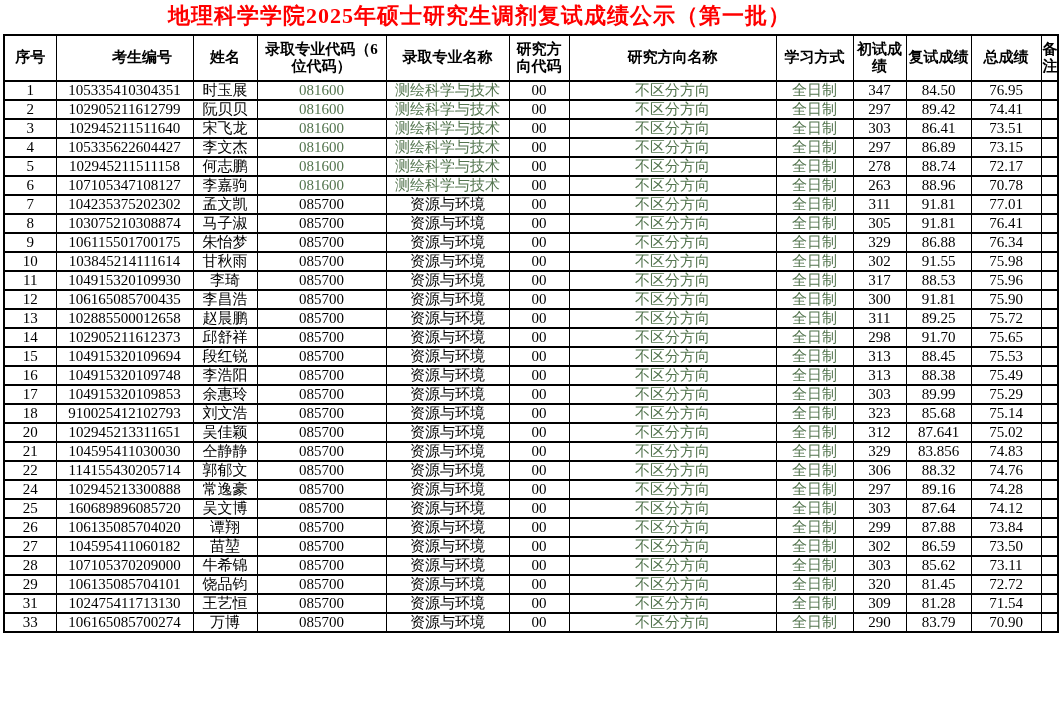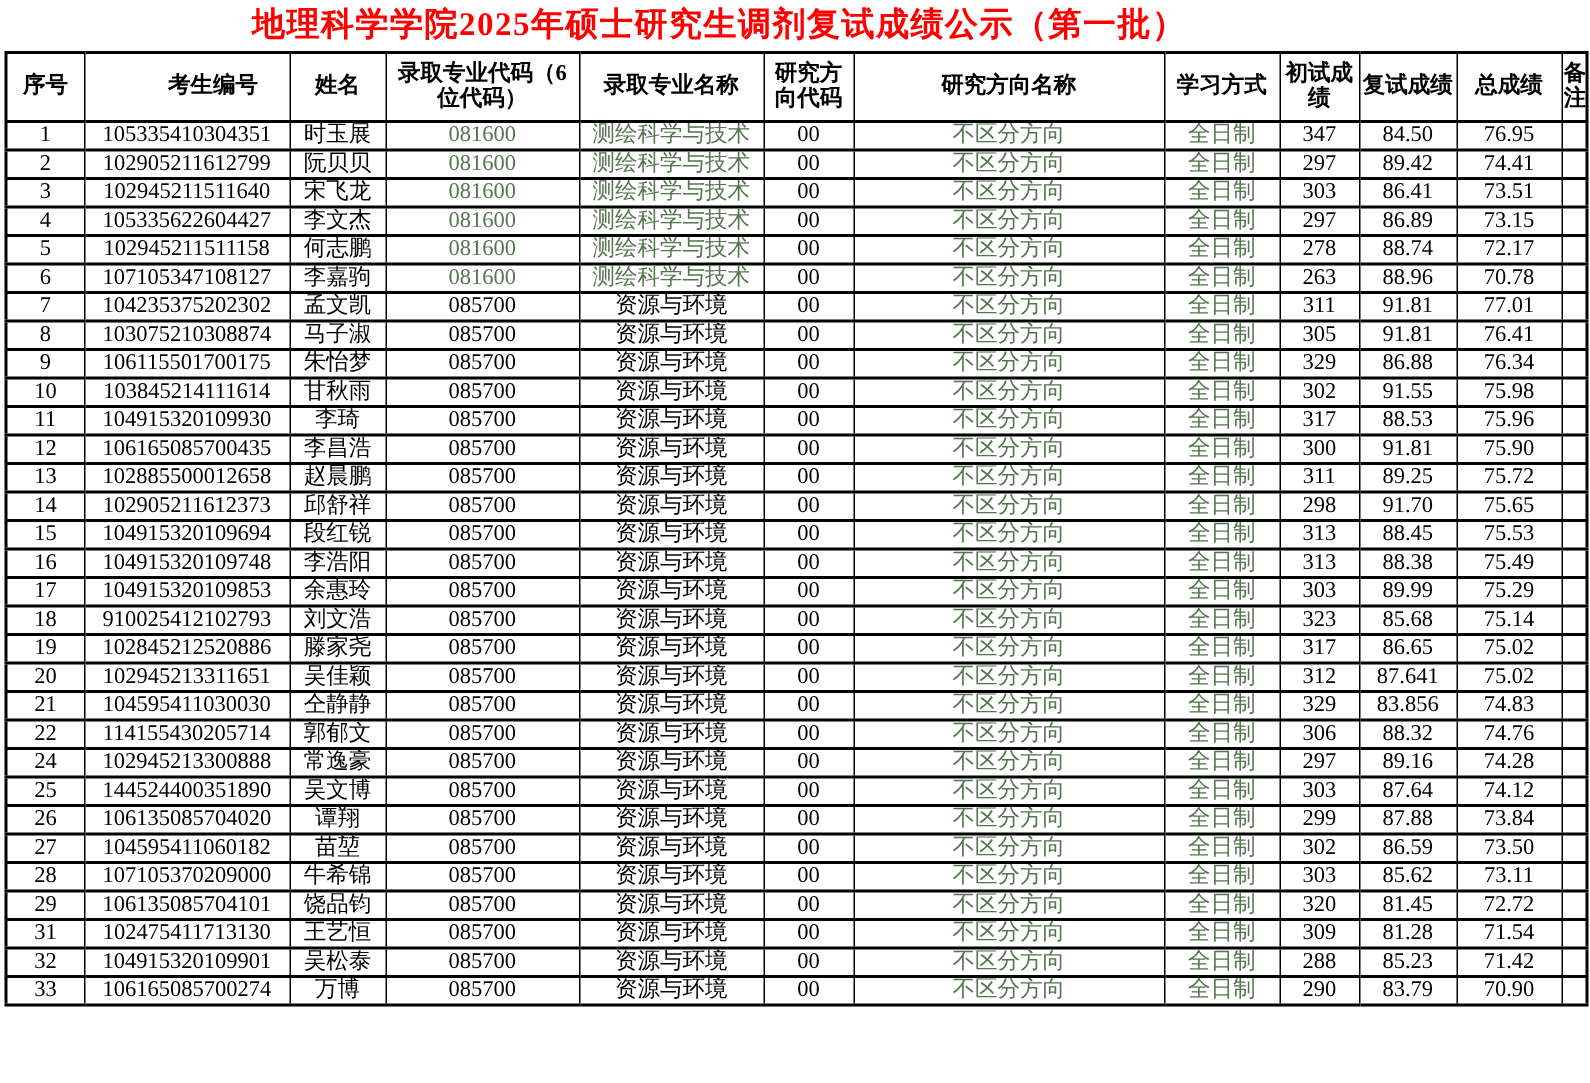--- a/index.html
+++ b/index.html
@@ -324,20 +324,6 @@
           <td></td>
         </tr>
         <tr>
-          <td>19</td>
-          <td>102845212520886</td>
-          <td>滕家尧</td>
-          <td>085700</td>
-          <td>资源与环境</td>
-          <td>00</td>
-          <td class="green">不区分方向</td>
-          <td class="green">全日制</td>
-          <td>317</td>
-          <td>86.65</td>
-          <td>75.02</td>
-          <td></td>
-        </tr>
-        <tr>
           <td>20</td>
           <td>102945213311651</td>
           <td>吴佳颖</td>

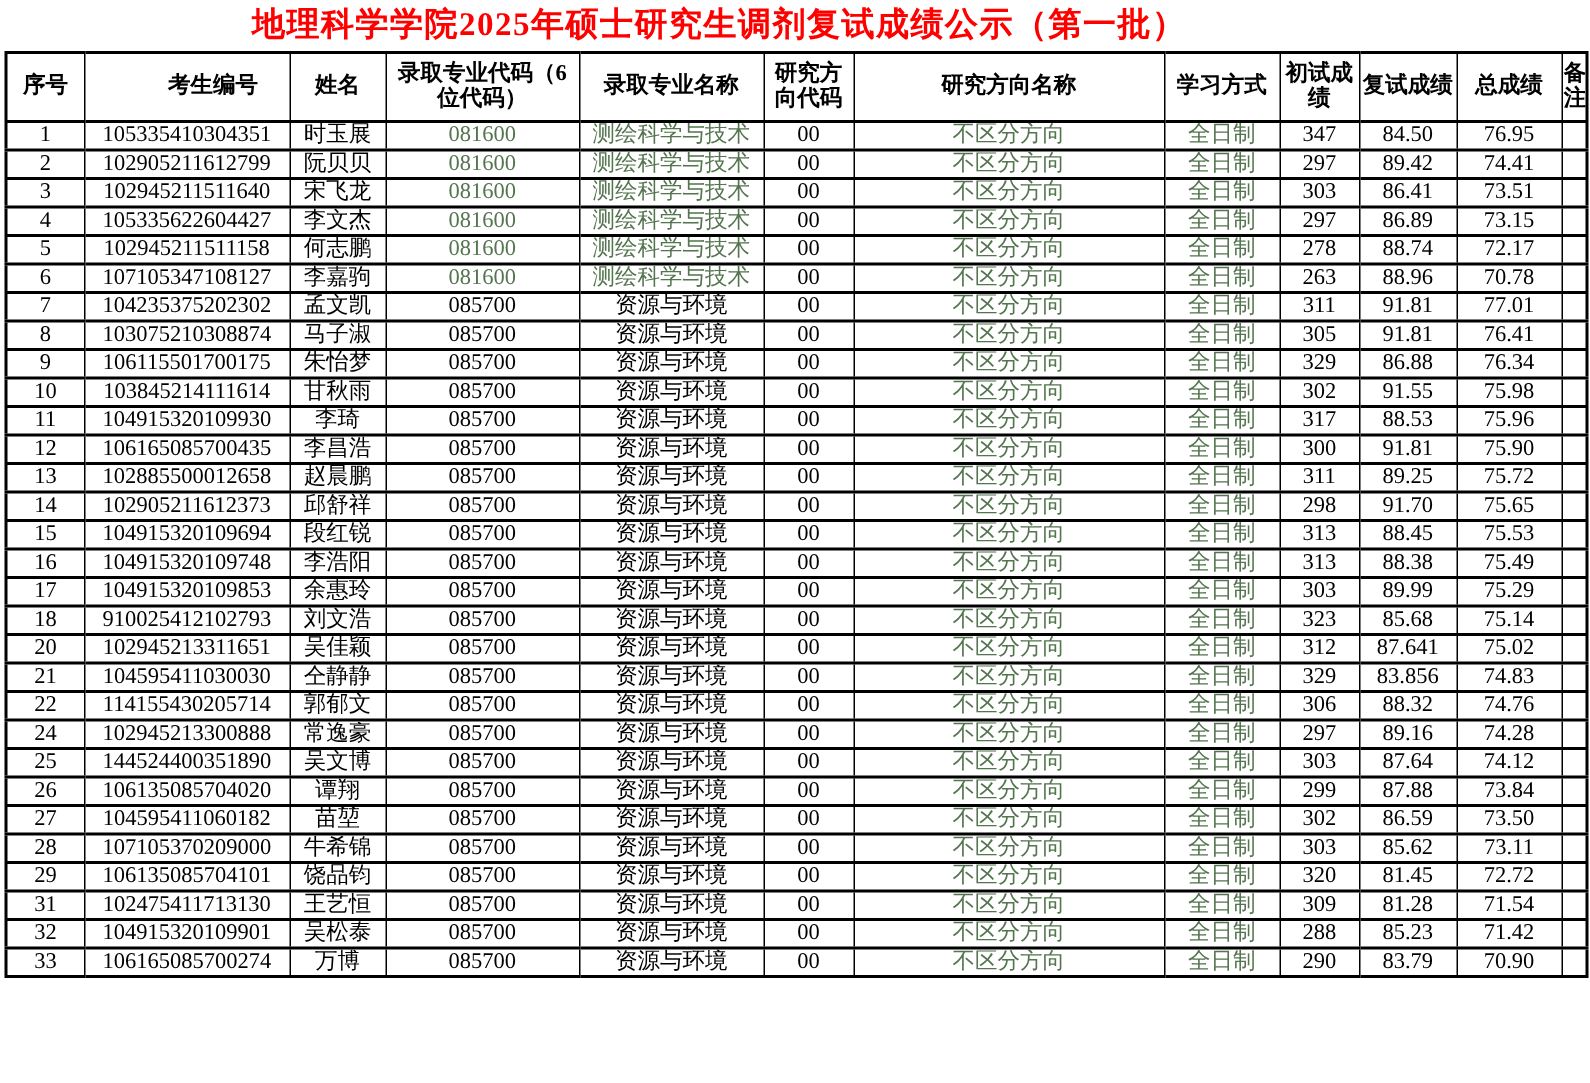--- a/index.html
+++ b/index.html
@@ -381,7 +381,7 @@
         </tr>
         <tr>
           <td>25</td>
-          <td>144524400351890</td>
+          <td>160689896085720</td>
           <td>吴文博</td>
           <td>085700</td>
           <td>资源与环境</td>

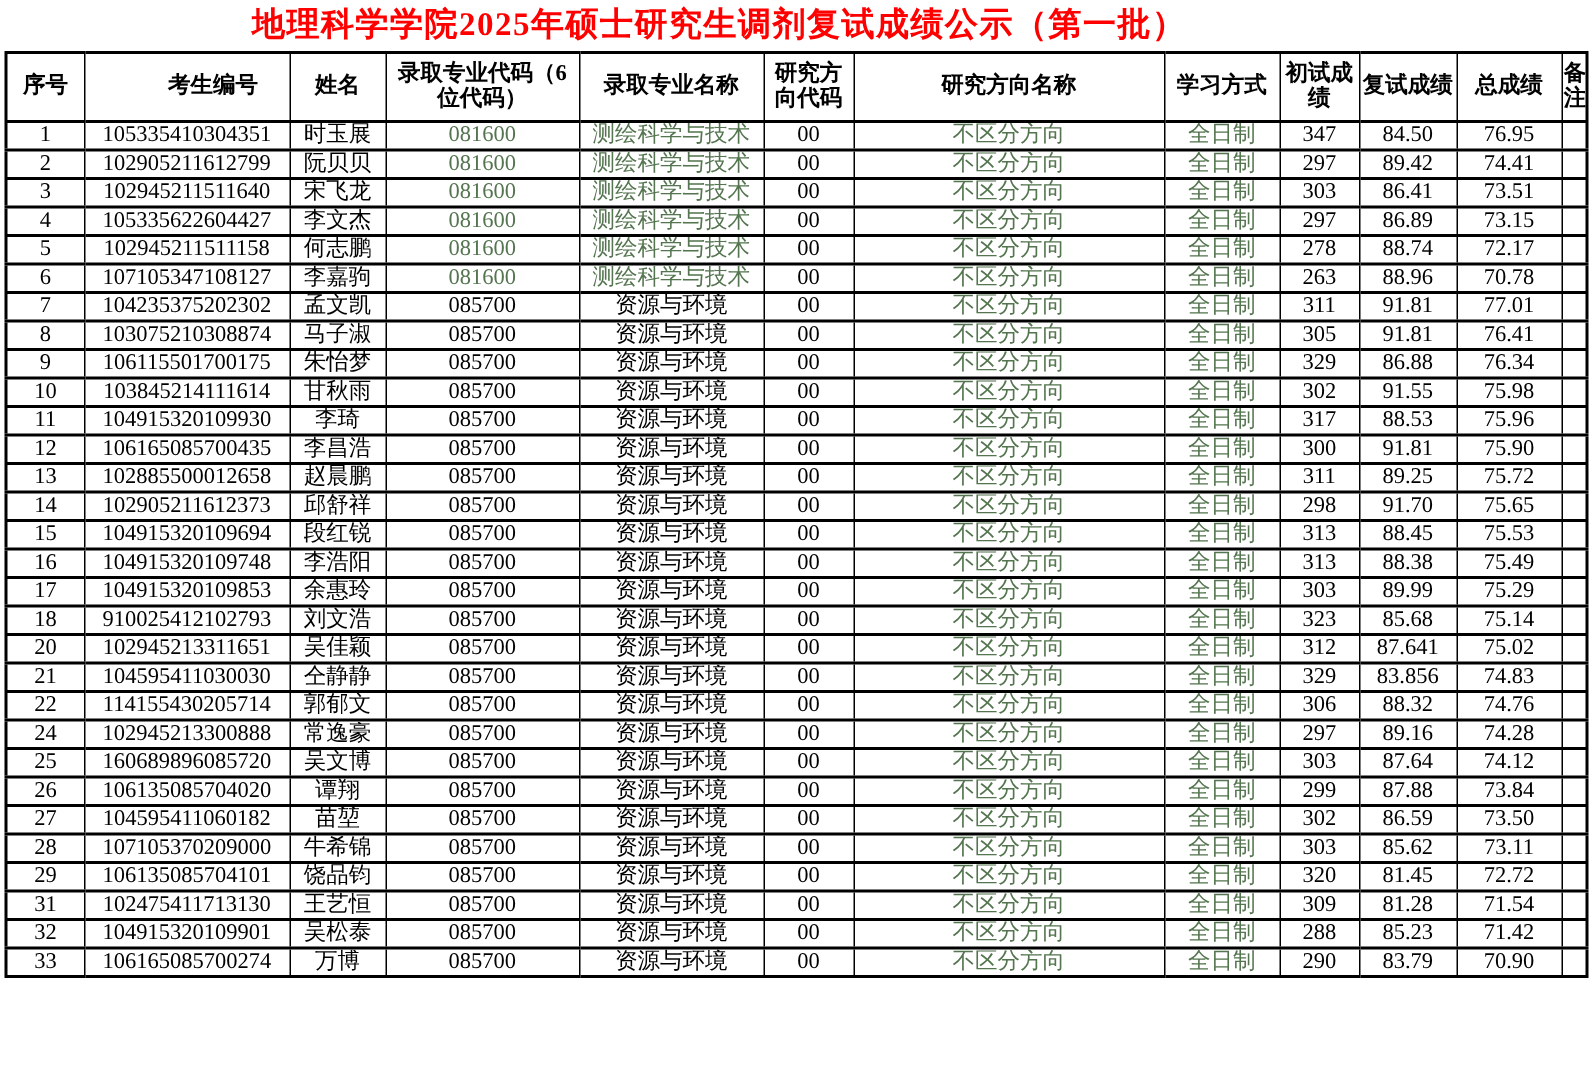--- a/index.html
+++ b/index.html
@@ -464,20 +464,6 @@
           <td></td>
         </tr>
         <tr>
-          <td>32</td>
-          <td>104915320109901</td>
-          <td>吴松泰</td>
-          <td>085700</td>
-          <td>资源与环境</td>
-          <td>00</td>
-          <td class="green">不区分方向</td>
-          <td class="green">全日制</td>
-          <td>288</td>
-          <td>85.23</td>
-          <td>71.42</td>
-          <td></td>
-        </tr>
-        <tr>
           <td>33</td>
           <td>106165085700274</td>
           <td>万博</td>

